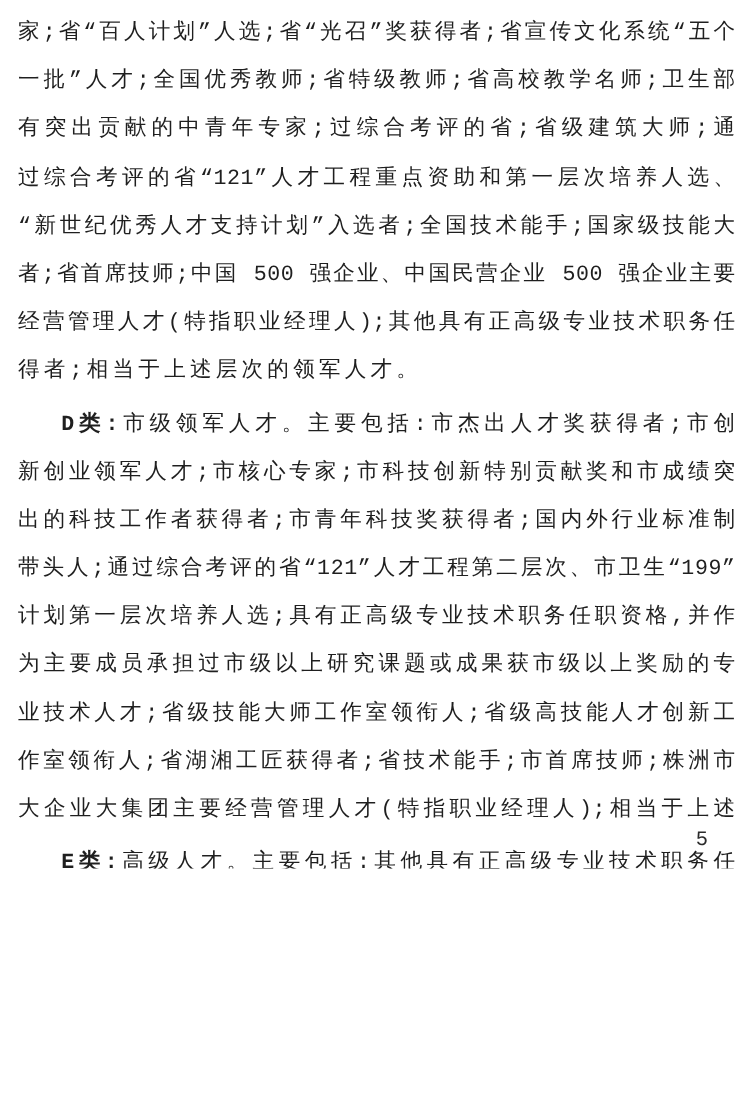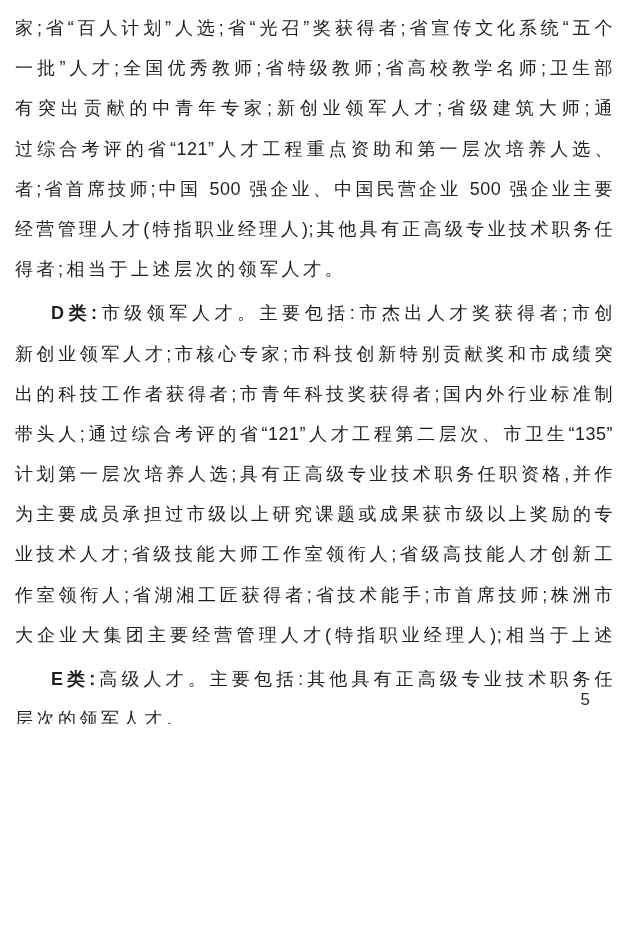--- a/index.html
+++ b/index.html
@@ -13,7 +13,7 @@
     height: 724px;
     background: #ffffff;
     overflow: hidden;
-    font-family: Liberation Sans, sans-serif;
+    font-family: Liberation Mono, monospace;
     color: #1f1f1f;
     box-sizing: border-box;
     padding: 8px 15px 0 15px;

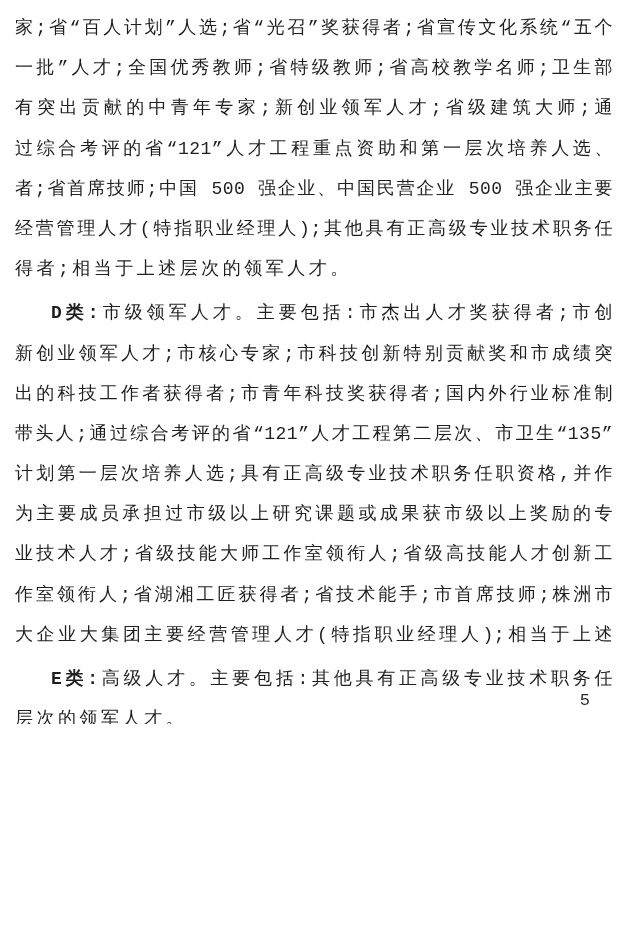--- a/index.html
+++ b/index.html
@@ -58,7 +58,7 @@
   <div class="textblock">
     <div class="line">家;省“百人计划”人选;省“光召”奖获得者;省宣传文化系统“五个</div>
     <div class="line">一批”人才;全国优秀教师;省特级教师;省高校教学名师;卫生部</div>
-    <div class="line">有突出贡献的中青年专家;新创业领军人才;省级建筑大师;通</div>
+    <div class="line">有突出贡献的中青年专家;过综合考评的省;省级建筑大师;通</div>
     <div class="line">过综合考评的省“121”人才工程重点资助和第一层次培养人选、</div>
     <div class="line">者;省首席技师;中国 500 强企业、中国民营企业 500 强企业主要</div>
     <div class="line">经营管理人才(特指职业经理人);其他具有正高级专业技术职务任</div>

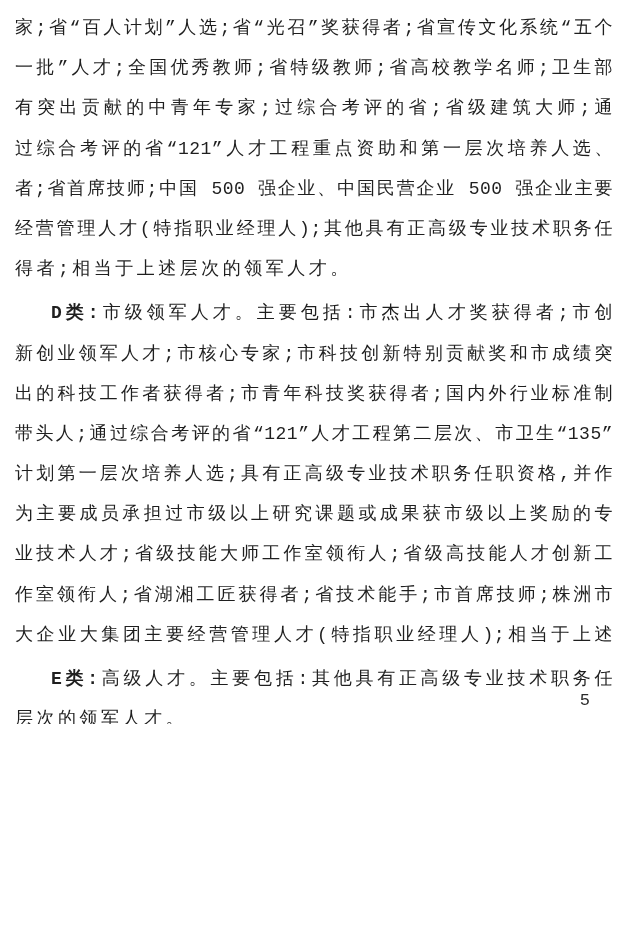--- a/index.html
+++ b/index.html
@@ -60,6 +60,7 @@
     <div class="line">一批”人才;全国优秀教师;省特级教师;省高校教学名师;卫生部</div>
     <div class="line">有突出贡献的中青年专家;过综合考评的省;省级建筑大师;通</div>
     <div class="line">过综合考评的省“121”人才工程重点资助和第一层次培养人选、</div>
+    <div class="line">“新世纪优秀人才支持计划”入选者;全国技术能手;国家级技能大</div>
     <div class="line">者;省首席技师;中国 500 强企业、中国民营企业 500 强企业主要</div>
     <div class="line">经营管理人才(特指职业经理人);其他具有正高级专业技术职务任</div>
     <div class="line end">得者;相当于上述层次的领军人才。</div>

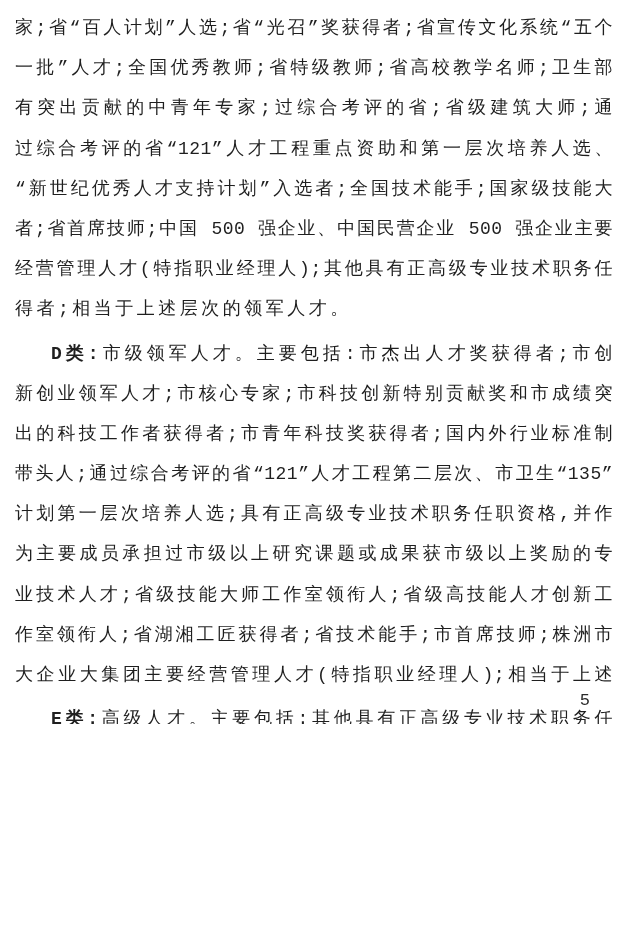--- a/index.html
+++ b/index.html
@@ -67,7 +67,7 @@
     <div class="line para-start"><span class="lead">D类:</span><span>市级领军人才。主要包括:市杰出人才奖获得者;市创</span></div>
     <div class="line">新创业领军人才;市核心专家;市科技创新特别贡献奖和市成绩突</div>
     <div class="line">出的科技工作者获得者;市青年科技奖获得者;国内外行业标准制</div>
-    <div class="line">带头人;通过综合考评的省“121”人才工程第二层次、市卫生“135”</div>
+    <div class="line">带头人;通过综合考评的省“121”人才工程第二层次、市卫生“199”</div>
     <div class="line">计划第一层次培养人选;具有正高级专业技术职务任职资格,并作</div>
     <div class="line">为主要成员承担过市级以上研究课题或成果获市级以上奖励的专</div>
     <div class="line">业技术人才;省级技能大师工作室领衔人;省级高技能人才创新工</div>

